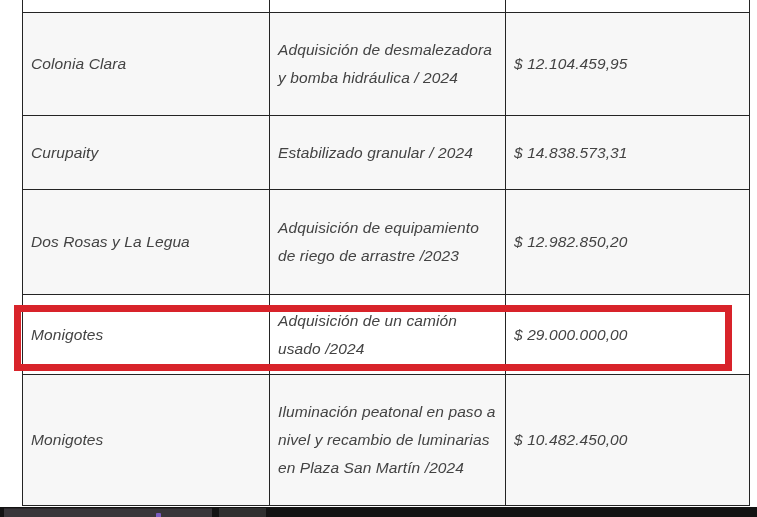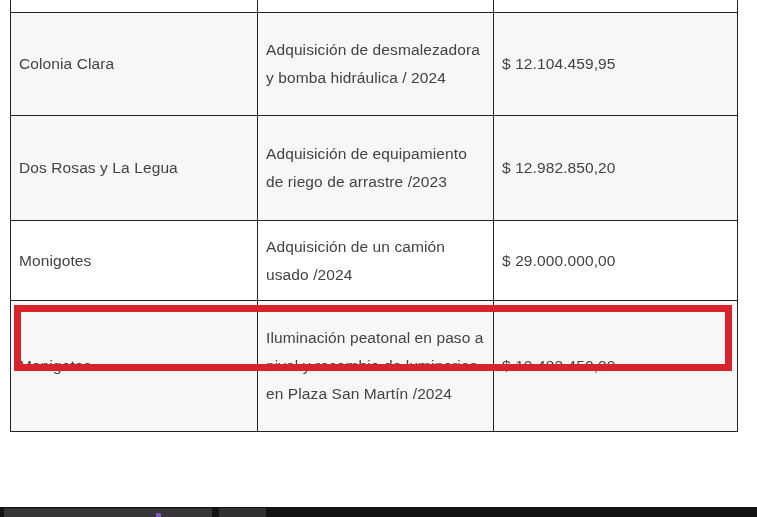--- a/index.html
+++ b/index.html
@@ -17,11 +17,12 @@
   }
   table.data-table {
     position: absolute;
-    left: 10px;
+    left: 22px;
     top: 0;
     width: 727px;
     border-collapse: collapse;
     table-layout: fixed;
+    font-style: italic;
   }
   table.data-table td {
     border: 1px solid #242424;

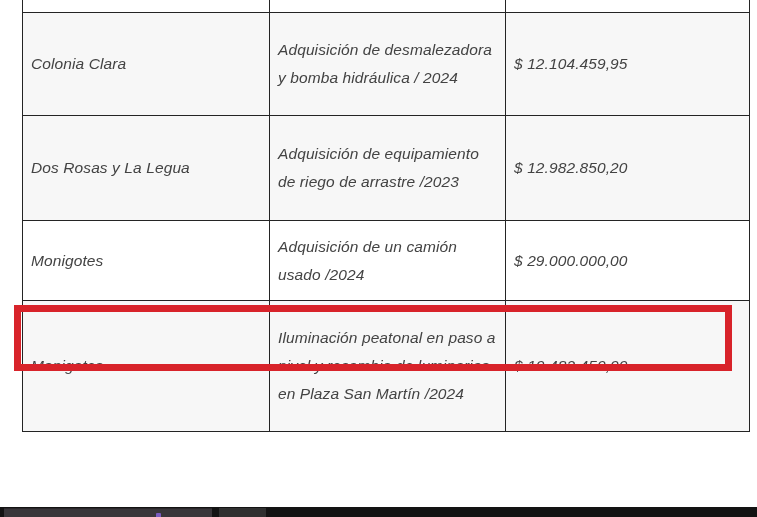--- a/index.html
+++ b/index.html
@@ -116,6 +116,11 @@
         <td class="cell-desc">Adquisición de desmalezadora y bomba hidráulica / 2024</td>
         <td class="cell-amount">$ 12.104.459,95</td>
       </tr>
+      <tr class="row-2">
+        <td class="cell-name">Curupaity</td>
+        <td class="cell-desc">Estabilizado granular / 2024</td>
+        <td class="cell-amount">$ 14.838.573,31</td>
+      </tr>
       <tr class="row-3">
         <td class="cell-name">Dos Rosas y La Legua</td>
         <td class="cell-desc">Adquisición de equipamiento de riego de arrastre /2023</td>

